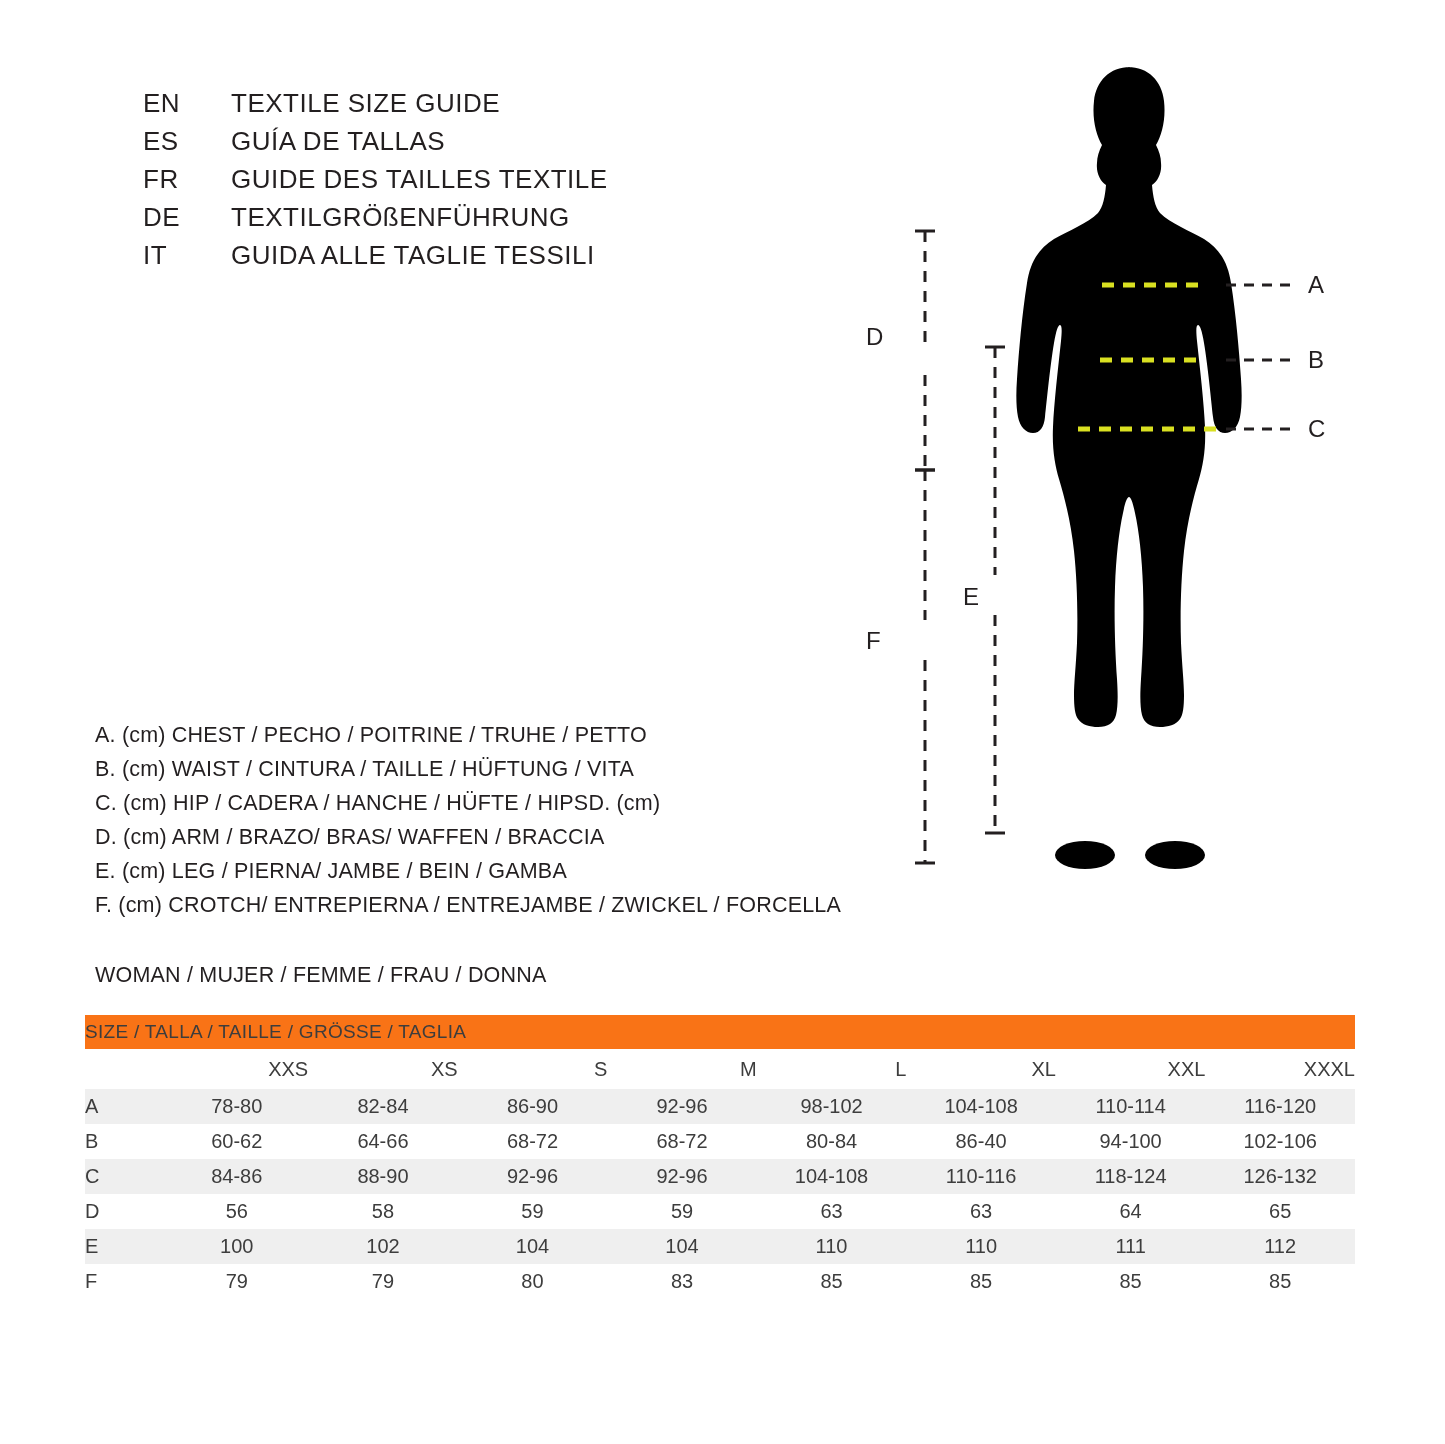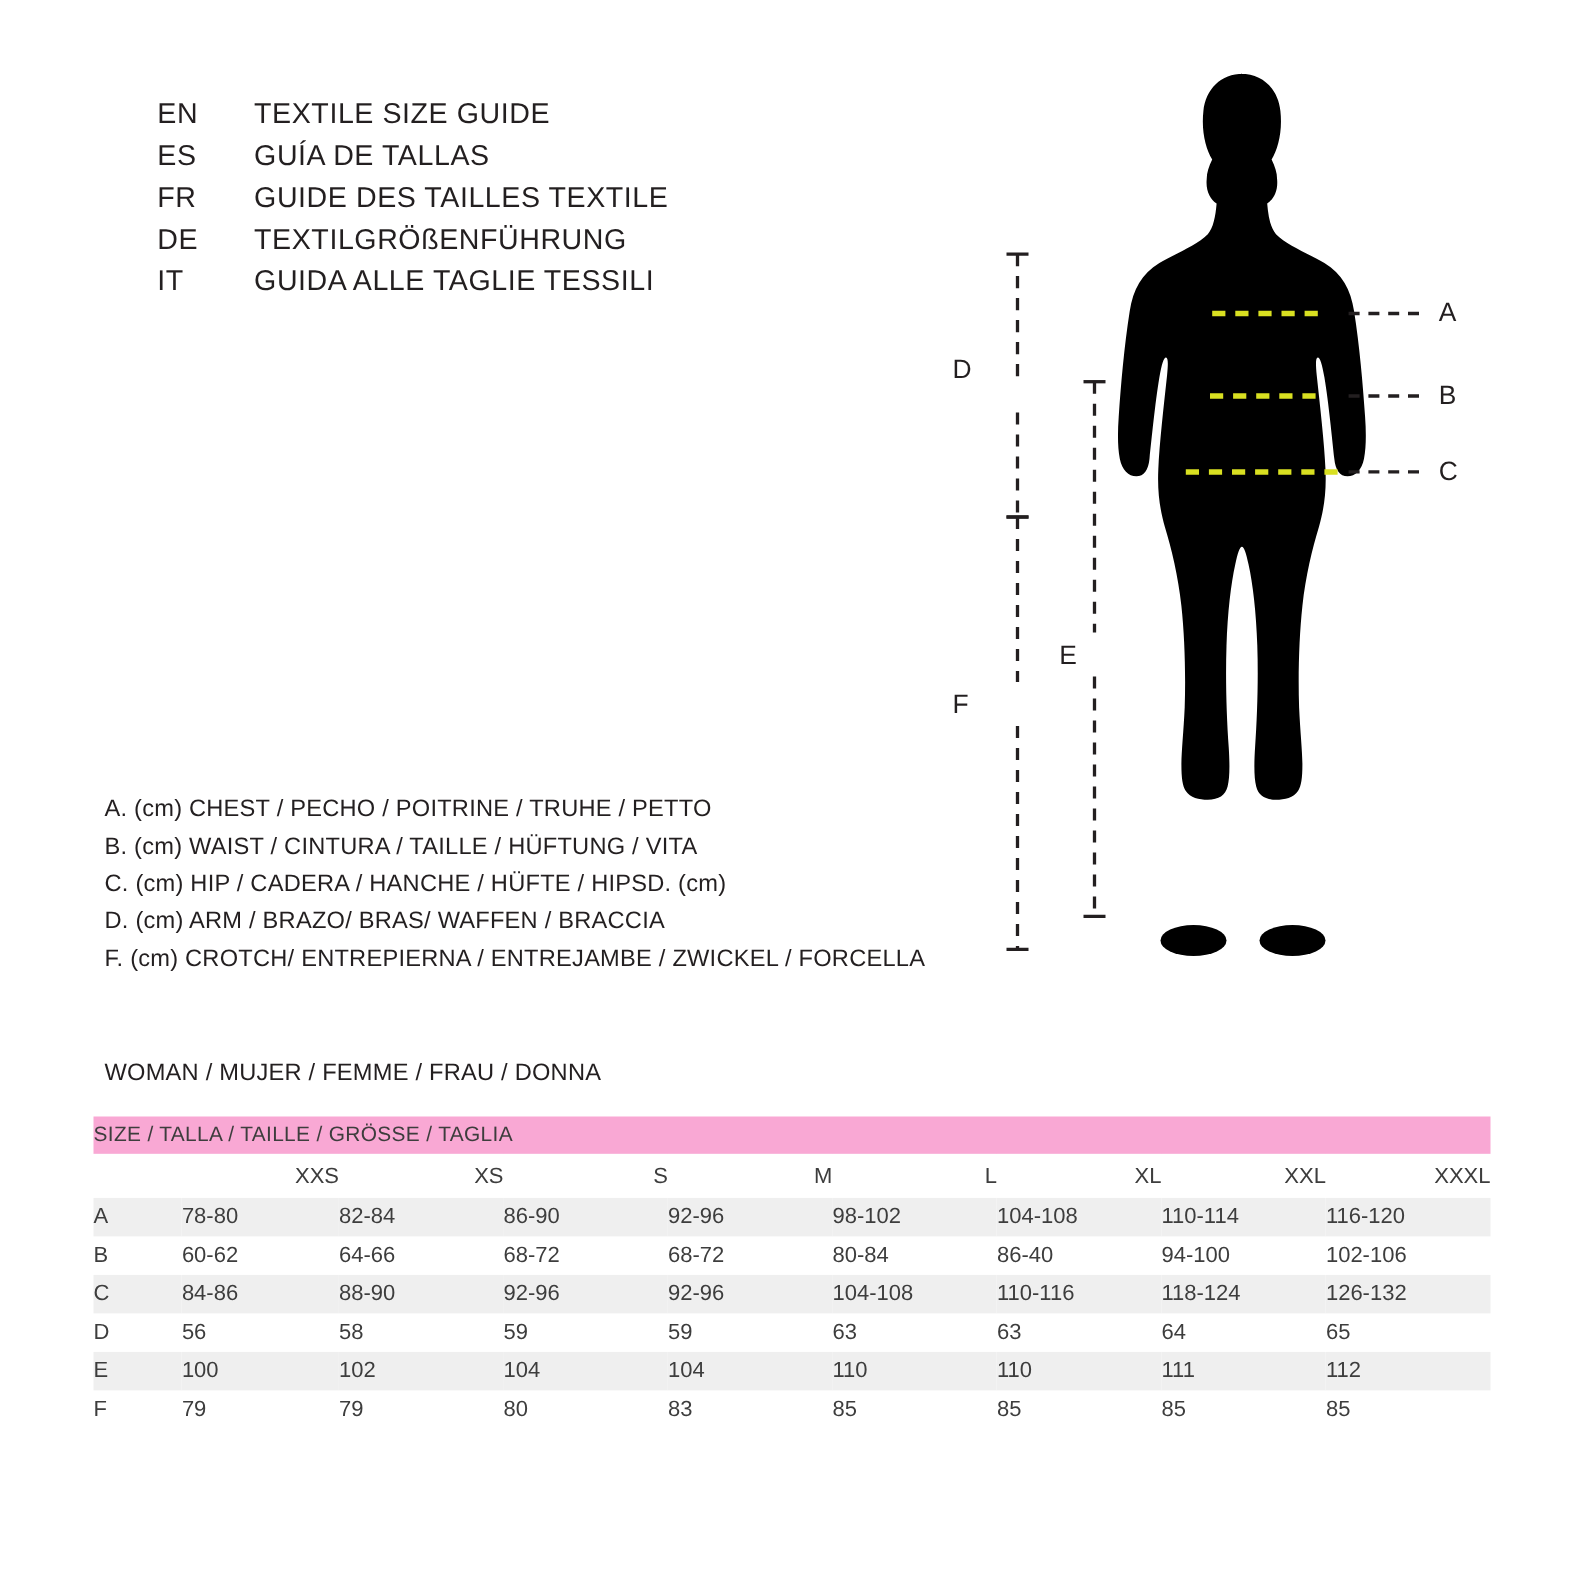--- a/index.html
+++ b/index.html
@@ -267,6 +267,7 @@
   <div class="legend-row">B. (cm) WAIST / CINTURA / TAILLE / HÜFTUNG / VITA</div>
   <div class="legend-row">C. (cm) HIP / CADERA / HANCHE / HÜFTE / HIPSD. (cm)</div>
   <div class="legend-row">D. (cm) ARM / BRAZO/ BRAS/ WAFFEN / BRACCIA</div>
+  <div class="legend-row">E. (cm) LEG / PIERNA/ JAMBE / BEIN / GAMBA</div>
   <div class="legend-row">F. (cm) CROTCH/ ENTREPIERNA / ENTREJAMBE / ZWICKEL / FORCELLA</div>
 </div>
 

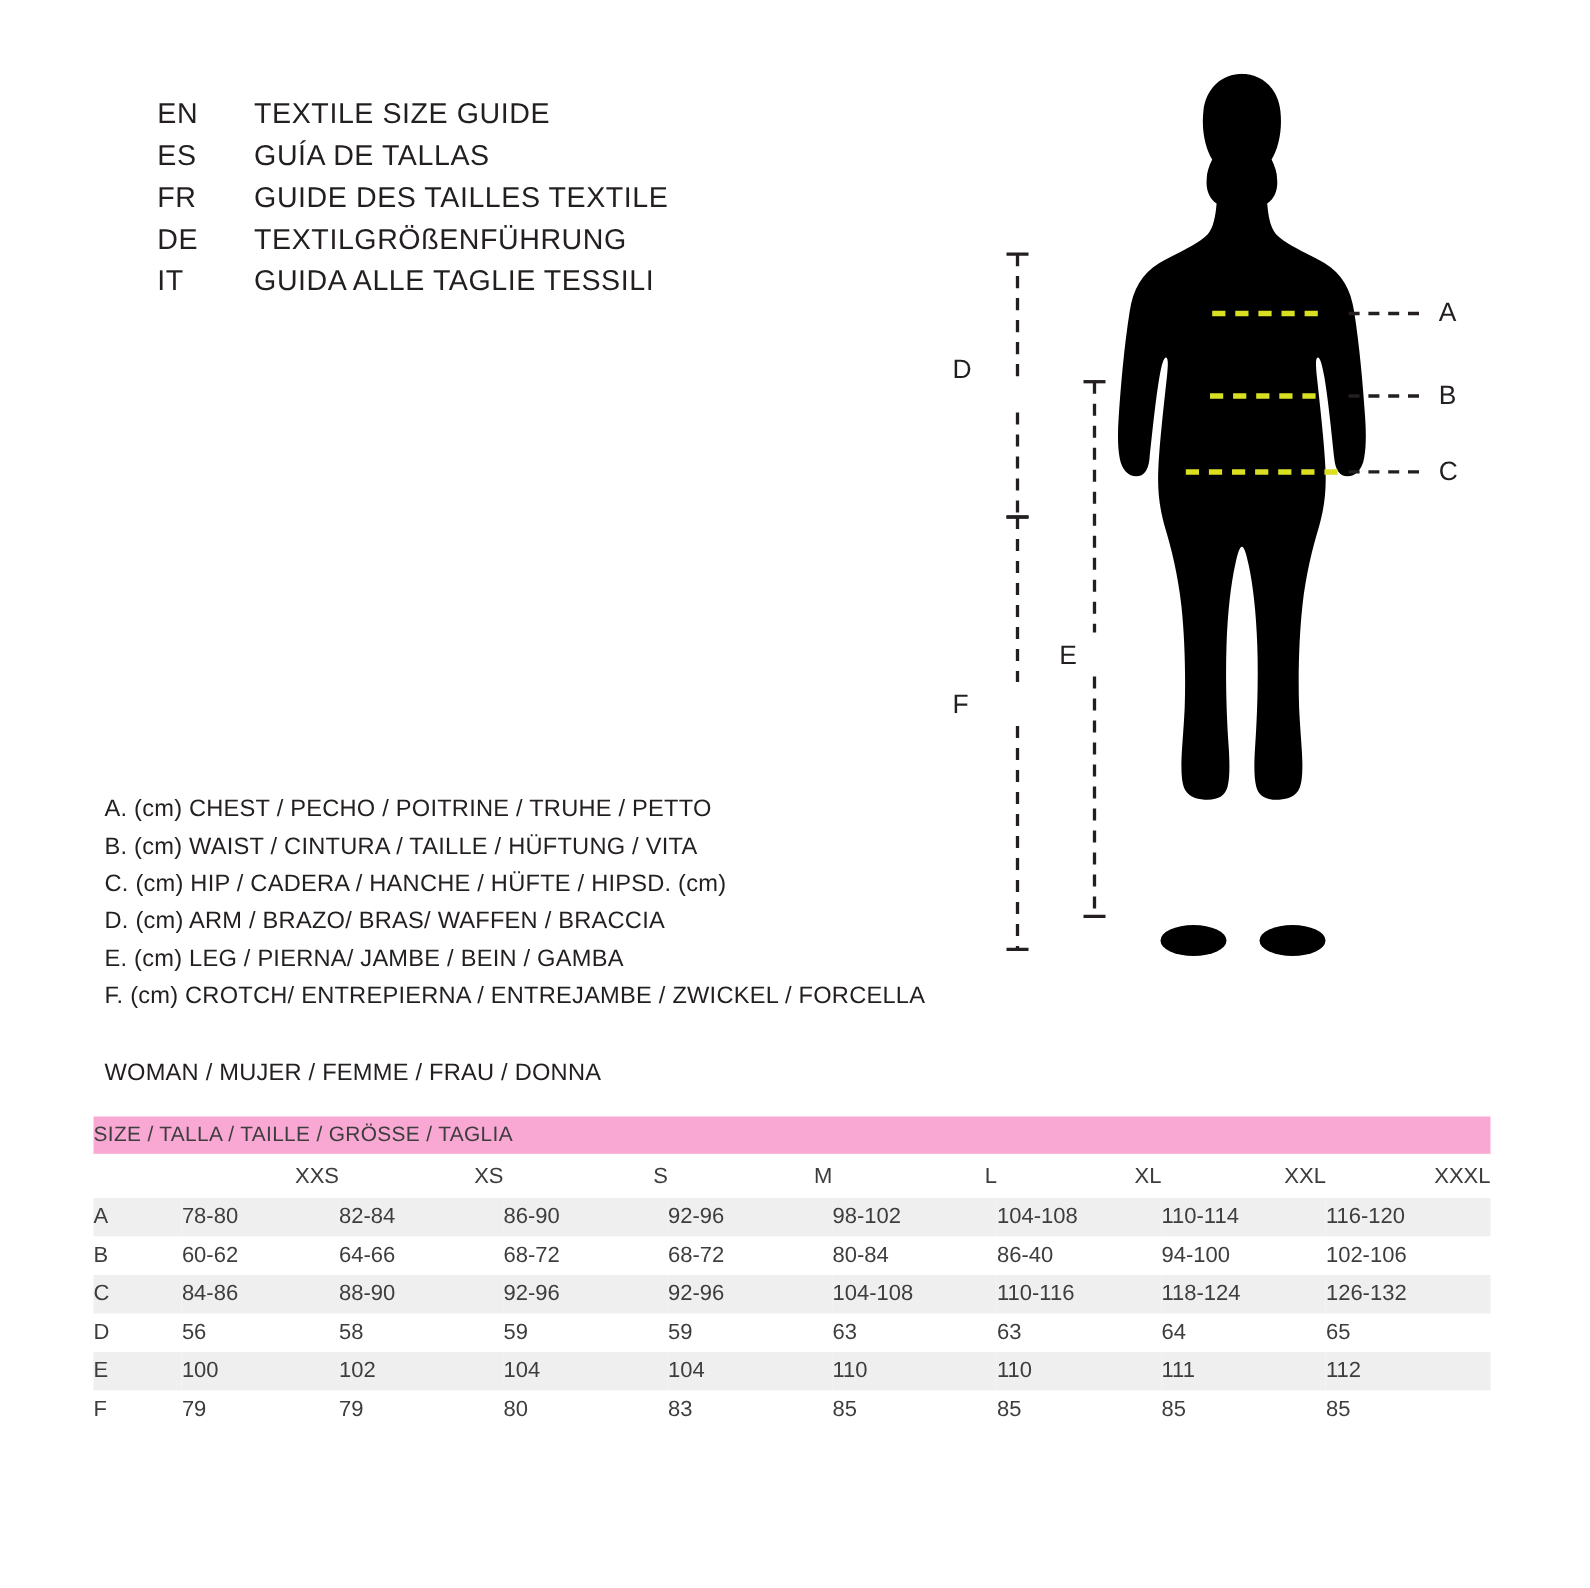--- a/index.html
+++ b/index.html
@@ -80,7 +80,7 @@
     font-weight: normal;
   }
   .band-row td {
-    background: #f9a8d4;
+    background: #f97316;
     height: 34px;
     font-size: 19px;
     color: #3d3d3d;

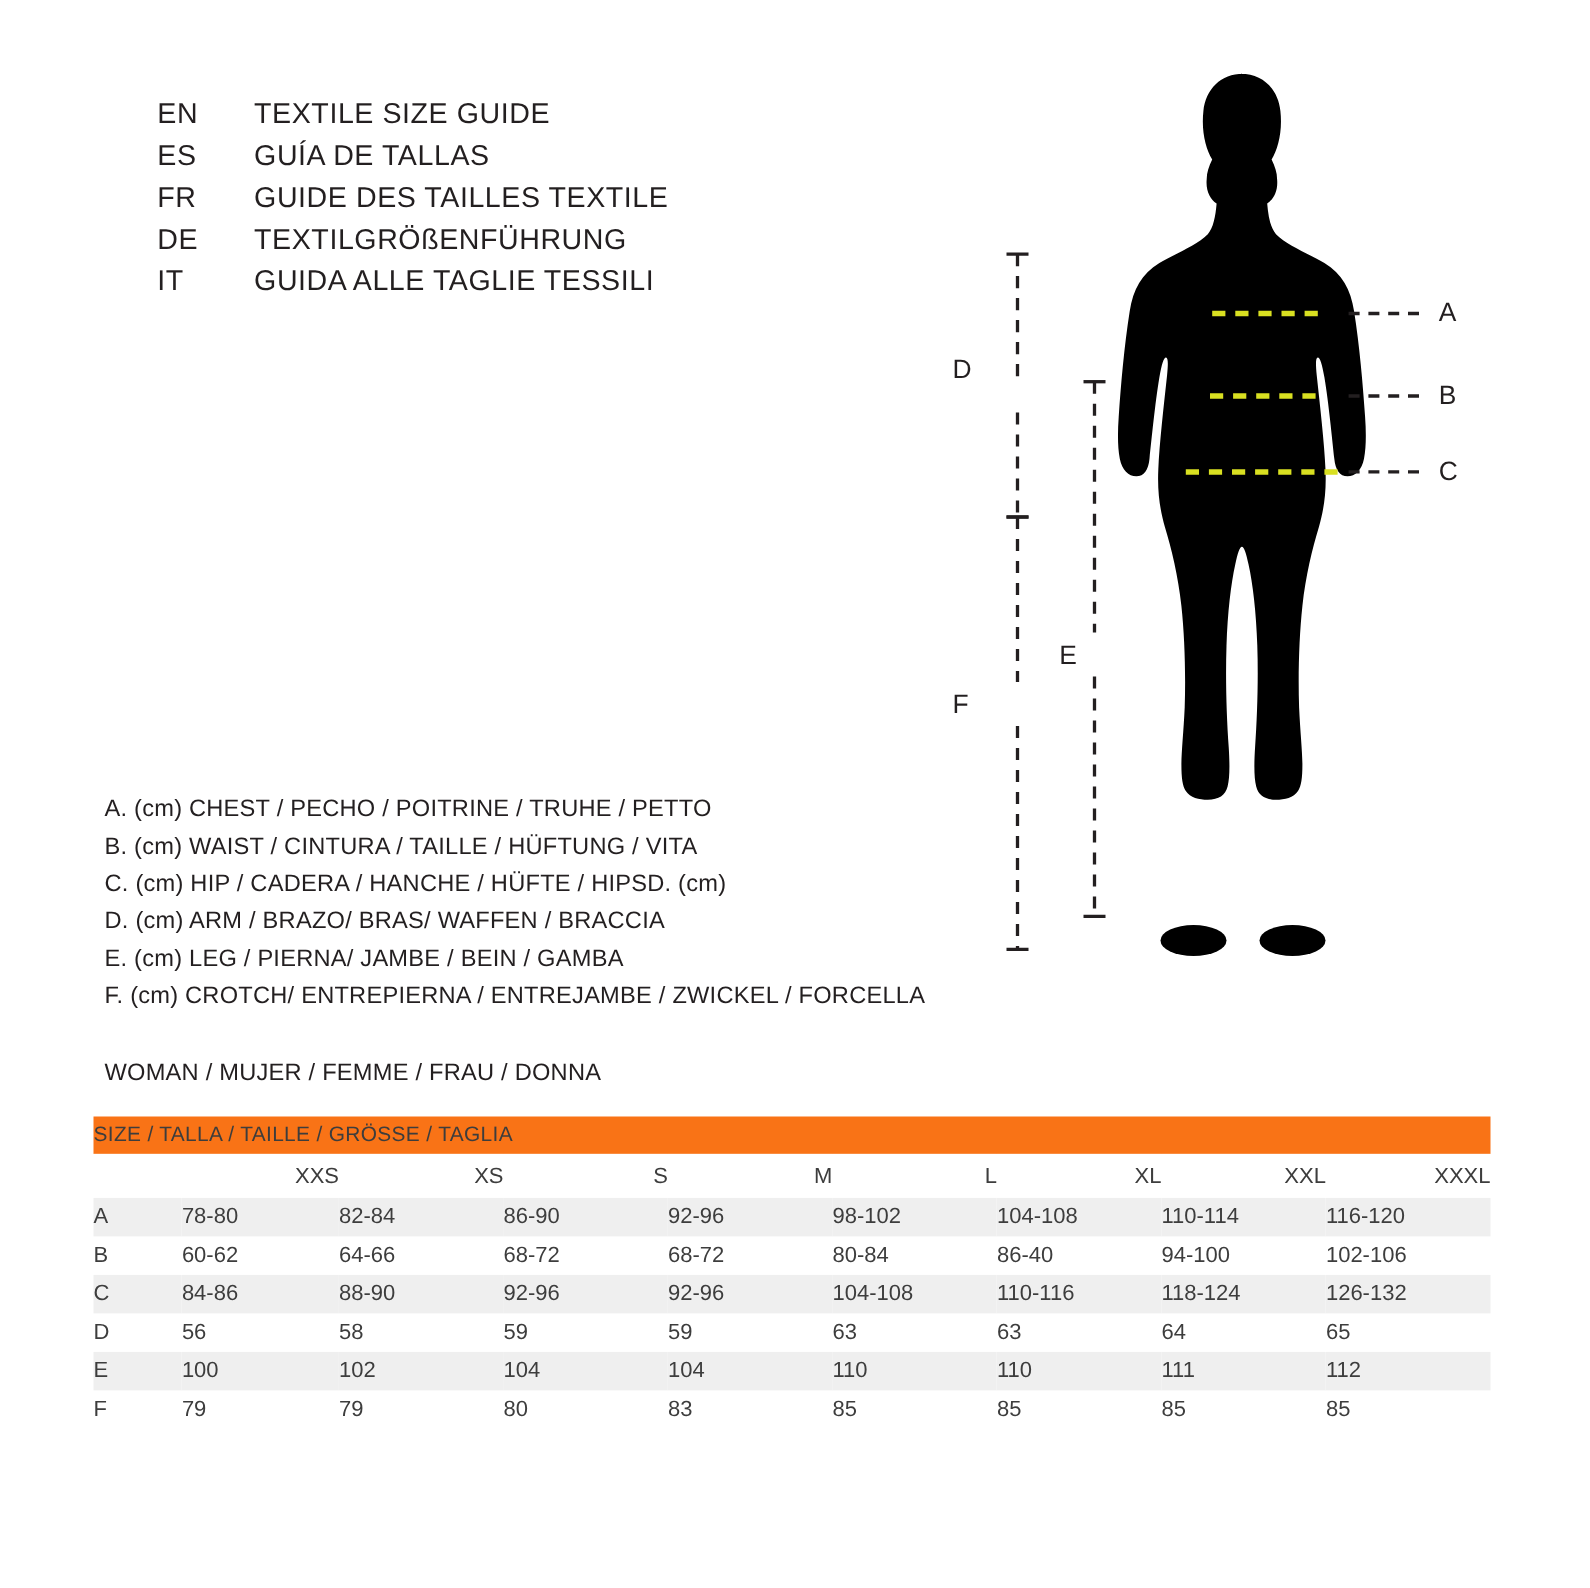--- a/index.html
+++ b/index.html
@@ -97,6 +97,7 @@
   }
   .data-row td {
     height: 35px;
+    text-align: center;
     font-size: 20px;
   }
   .data-row.shaded td {

